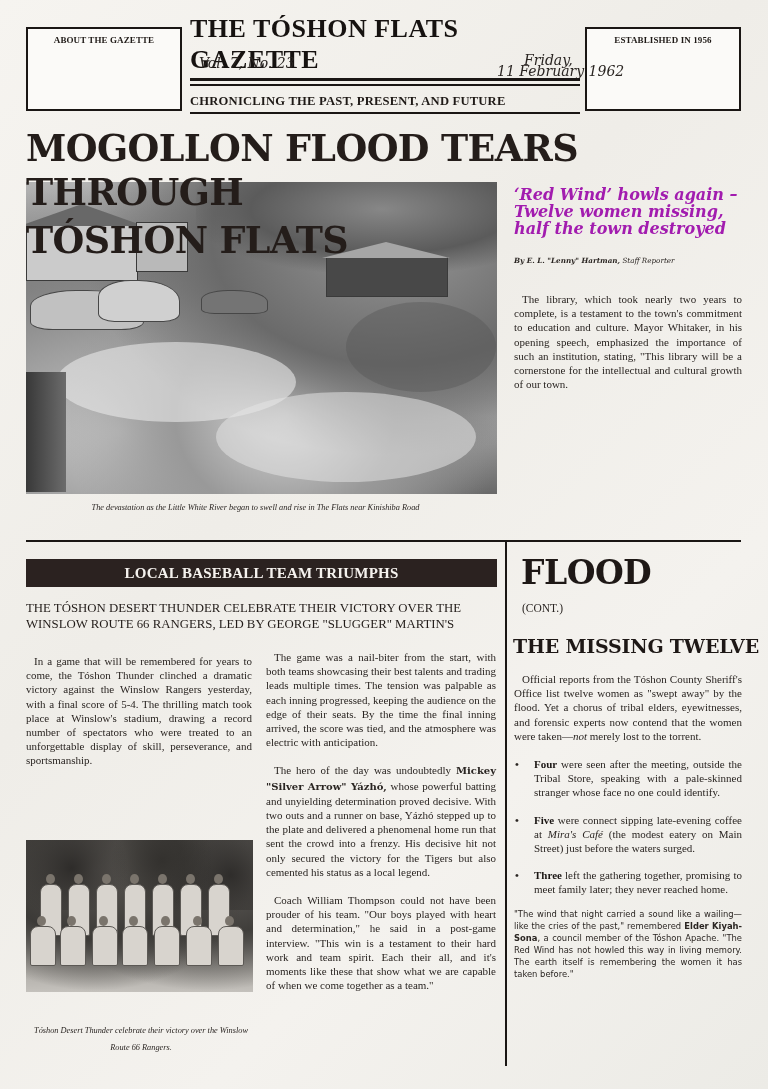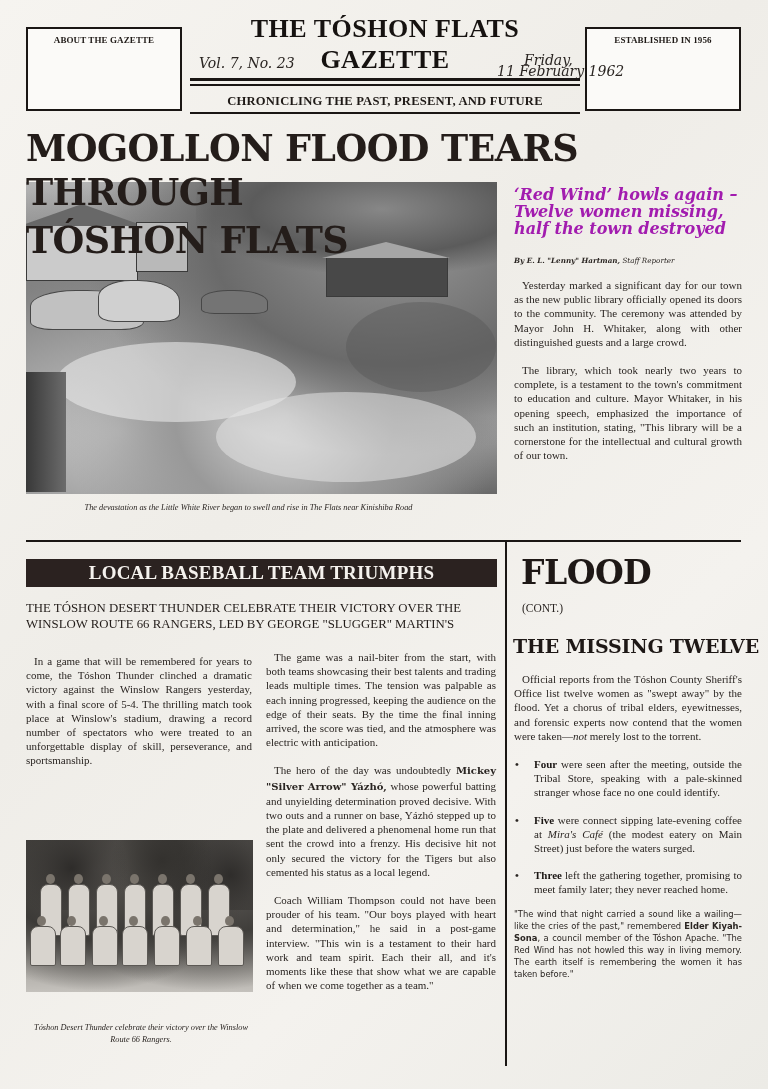--- a/index.html
+++ b/index.html
@@ -18,7 +18,7 @@
   .box h4 { margin:0 0 4px 0; font-family:"Liberation Serif", serif; font-weight:bold; font-size:9px; letter-spacing:0.1px; }
   .box p { margin:0; font-family:"Liberation Serif", serif; font-size:7.4px; line-height:9.4px; }
   .mast-title {
-    position:absolute; left:190px; width:390px; text-align:center;
+    position:absolute; left:190px; width:390px; text-align:left;
     font-family:"Liberation Serif", serif; font-weight:bold; color:#161210;
   }
   .rule { position:absolute; background:#1a1614; }

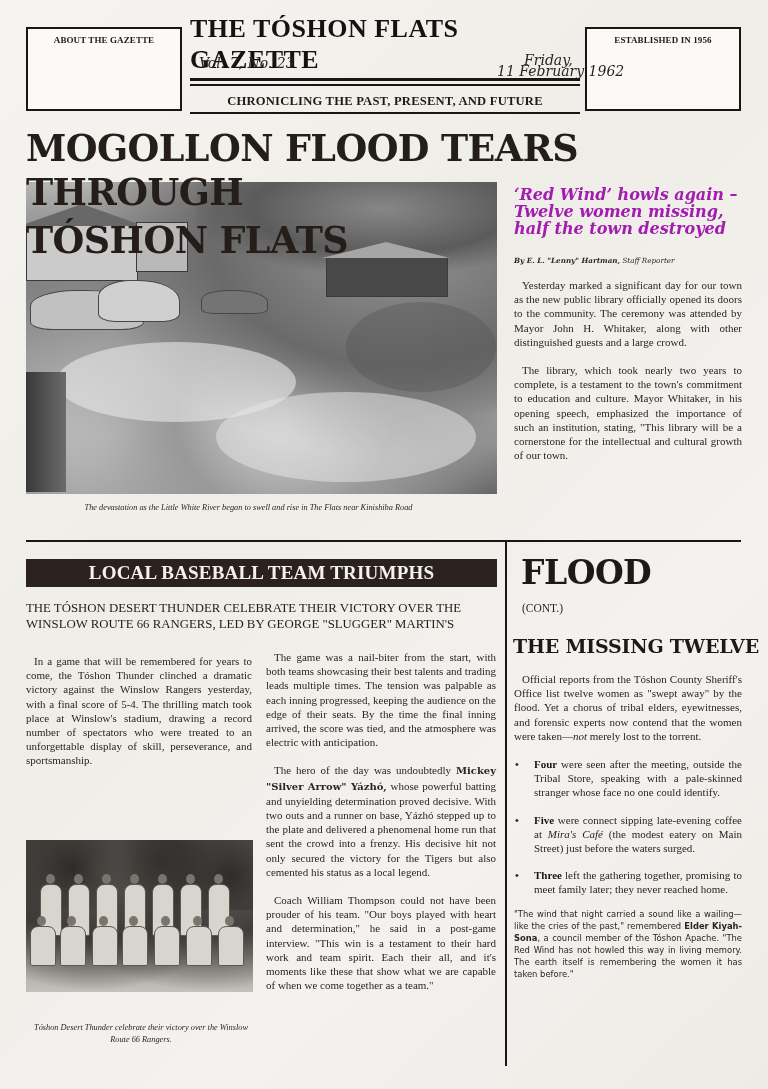--- a/index.html
+++ b/index.html
@@ -94,7 +94,7 @@
 <div class="abs smallital" style="left:497px; top:63px;">11 February 1962</div>
 <div class="rule" style="left:190px; top:78px; width:390px; height:3px;"></div>
 <div class="rule" style="left:190px; top:84px; width:390px; height:2px;"></div>
-<div class="abs" style="left:190px; top:94px; width:390px; text-align:center; font-family:'Liberation Serif', serif; font-weight:bold; font-size:12.6px; letter-spacing:0.2px;">CHRONICLING THE PAST, PRESENT, AND FUTURE</div>
+<div class="abs" style="left:190px; top:94px; width:390px; text-align:left; font-family:'Liberation Serif', serif; font-weight:bold; font-size:12.6px; letter-spacing:0.2px;">CHRONICLING THE PAST, PRESENT, AND FUTURE</div>
 <div class="rule" style="left:190px; top:112px; width:390px; height:2px;"></div>
 
 <div class="headline">

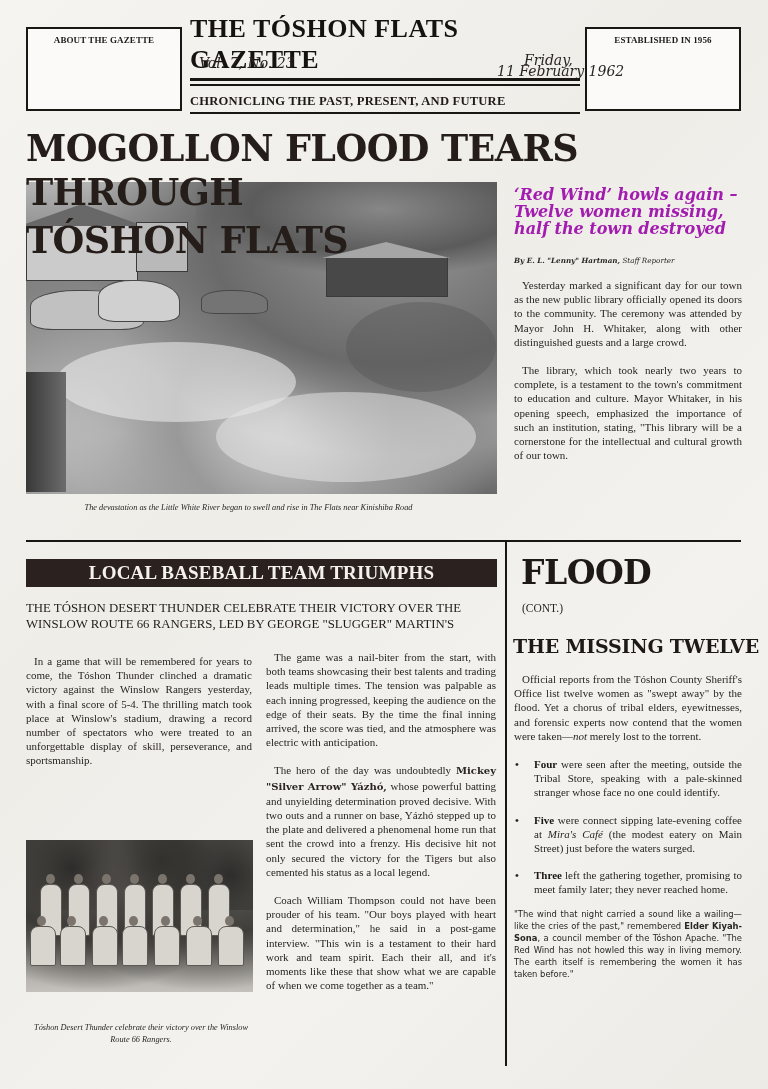--- a/index.html
+++ b/index.html
@@ -122,7 +122,6 @@
 <div class="deck">‘Red Wind’ howls again – Twelve women missing, half the town destroyed</div>
 <div class="byline"><span style="font-weight:bold;">By E. L. "Lenny" Hartman,</span><span> Staff Reporter</span></div>
 <div class="abs" style="left:514px; top:278px; width:228px;">
-  <p class="body-text">Yesterday marked a significant day for our town as the new public library officially opened its doors to the community. The ceremony was attended by Mayor John H. Whitaker, along with other distinguished guests and a large crowd.</p>
   <p class="body-text" style="margin-top:14px;">The library, which took nearly two years to complete, is a testament to the town's commitment to education and culture. Mayor Whitaker, in his opening speech, emphasized the importance of such an institution, stating, "This library will be a cornerstone for the intellectual and cultural growth of our town.</p>
 </div>
 

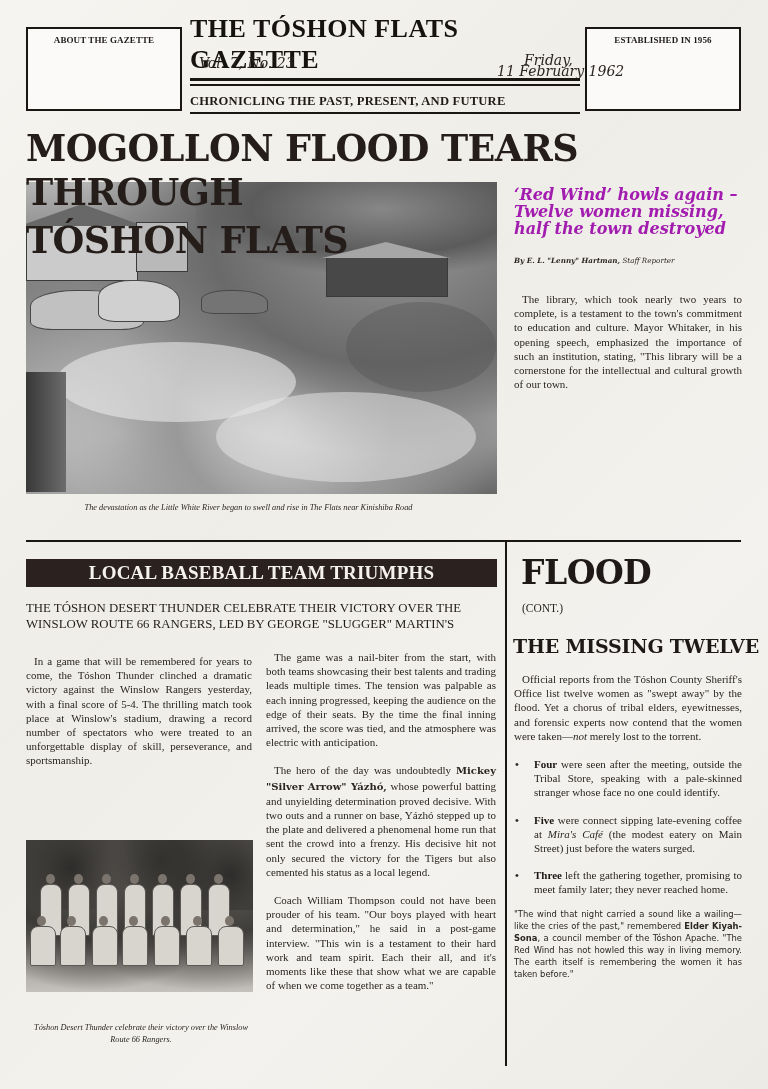--- a/index.html
+++ b/index.html
@@ -117,7 +117,7 @@
   <div class="water" style="left:320px; top:120px; width:150px; height:90px; background:rgba(90,87,84,0.45);"></div>
   <div class="abs" style="left:0; top:190px; width:40px; height:120px; background:linear-gradient(90deg,#3a3836,#6f6c69);"></div>
 </div>
-<div class="abs caption-i" style="left:13px; top:503px; width:471px;">The devastation as the Little White River began to swell and rise in The Flats near Kinishiba Road</div>
+<div class="abs caption-i" style="left:20px; top:503px; width:471px;">The devastation as the Little White River began to swell and rise in The Flats near Kinishiba Road</div>
 
 <div class="deck">‘Red Wind’ howls again – Twelve women missing, half the town destroyed</div>
 <div class="byline"><span style="font-weight:bold;">By E. L. "Lenny" Hartman,</span><span> Staff Reporter</span></div>

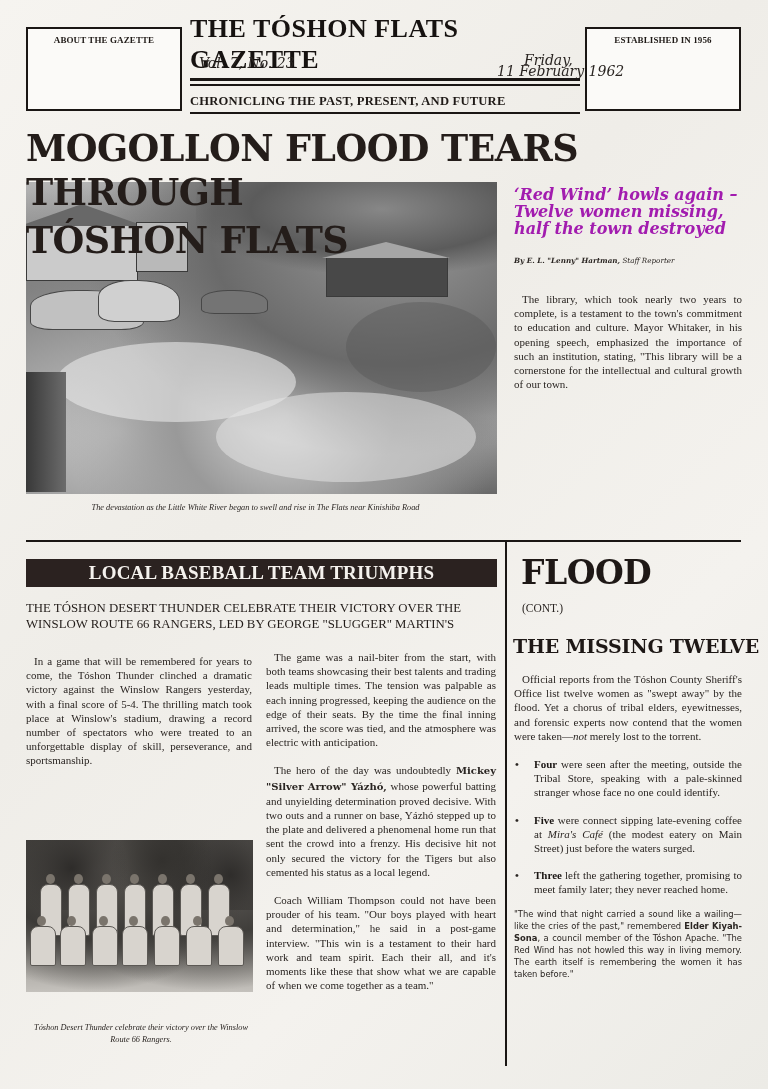--- a/index.html
+++ b/index.html
@@ -54,7 +54,7 @@
   }
   .bb-bar {
     position:absolute; left:26px; top:559px; width:471px; height:28px; background:#2b2220;
-    color:#f5f2ee; font-family:"Liberation Serif", serif; font-weight:bold; font-size:19px; line-height:28px; text-align:center;
+    color:#f5f2ee; font-family:"Liberation Serif", serif; font-weight:bold; font-size:15px; line-height:28px; text-align:center;
     letter-spacing:0.2px;
   }
   .bb-sub { position:absolute; left:26px; top:600px; width:470px; font-family:"Liberation Serif", serif; font-size:12.8px; line-height:16px; color:#221c19; }

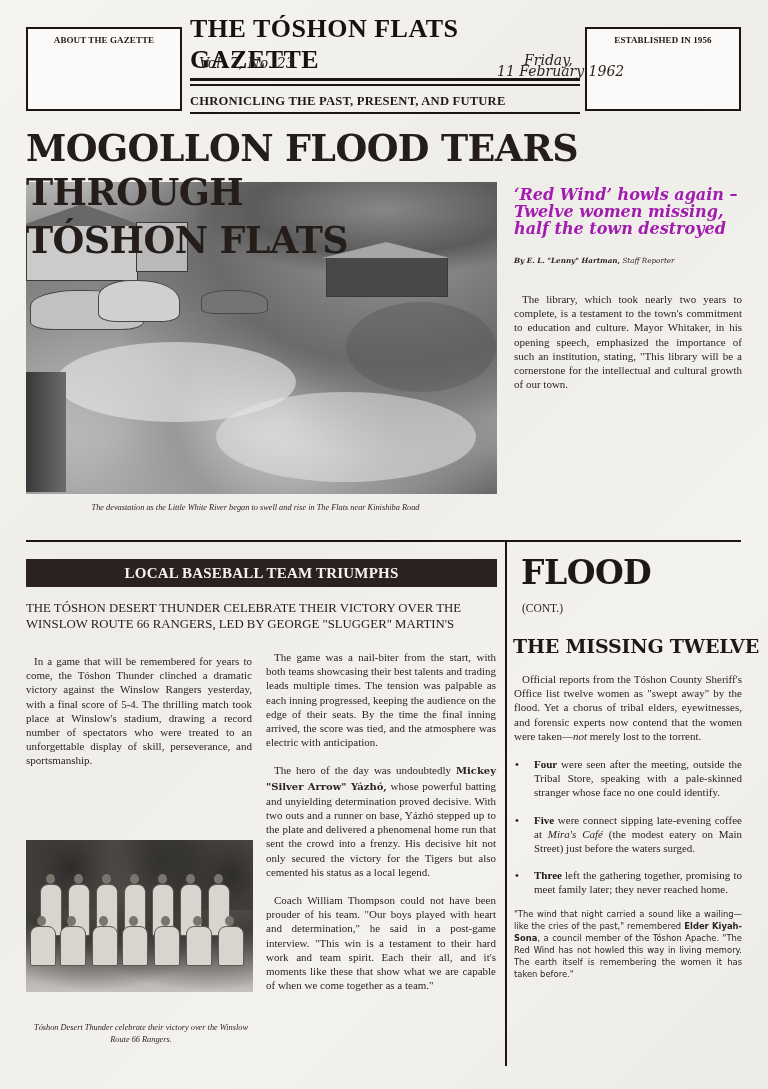--- a/index.html
+++ b/index.html
@@ -166,7 +166,7 @@
     <div class="player-head" style="left: 199px; top: 76px;"></div>
     <div class="player" style="left: 192px; top: 86px; height: 38px; width: 24px;"></div>
   </div>
-<div class="abs caption-i" style="left:30px; top:1022px; width:222px; line-height:12px;">Tóshon Desert Thunder  celebrate their victory over the Winslow Route 66 Rangers.</div>
+<div class="abs caption-i" style="left:30px; top:1022px; width:222px; line-height:17px;">Tóshon Desert Thunder  celebrate their victory over the Winslow Route 66 Rangers.</div>
 
 <div class="abs" style="left:266px; top:650px; width:230px;">
   <p class="body-text">The game was a nail-biter from the start, with both teams showcasing their best talents and trading leads multiple times. The tension was palpable as each inning progressed, keeping the audience on the edge of their seats. By the time the final inning arrived, the score was tied, and the atmosphere was electric with anticipation.</p>

